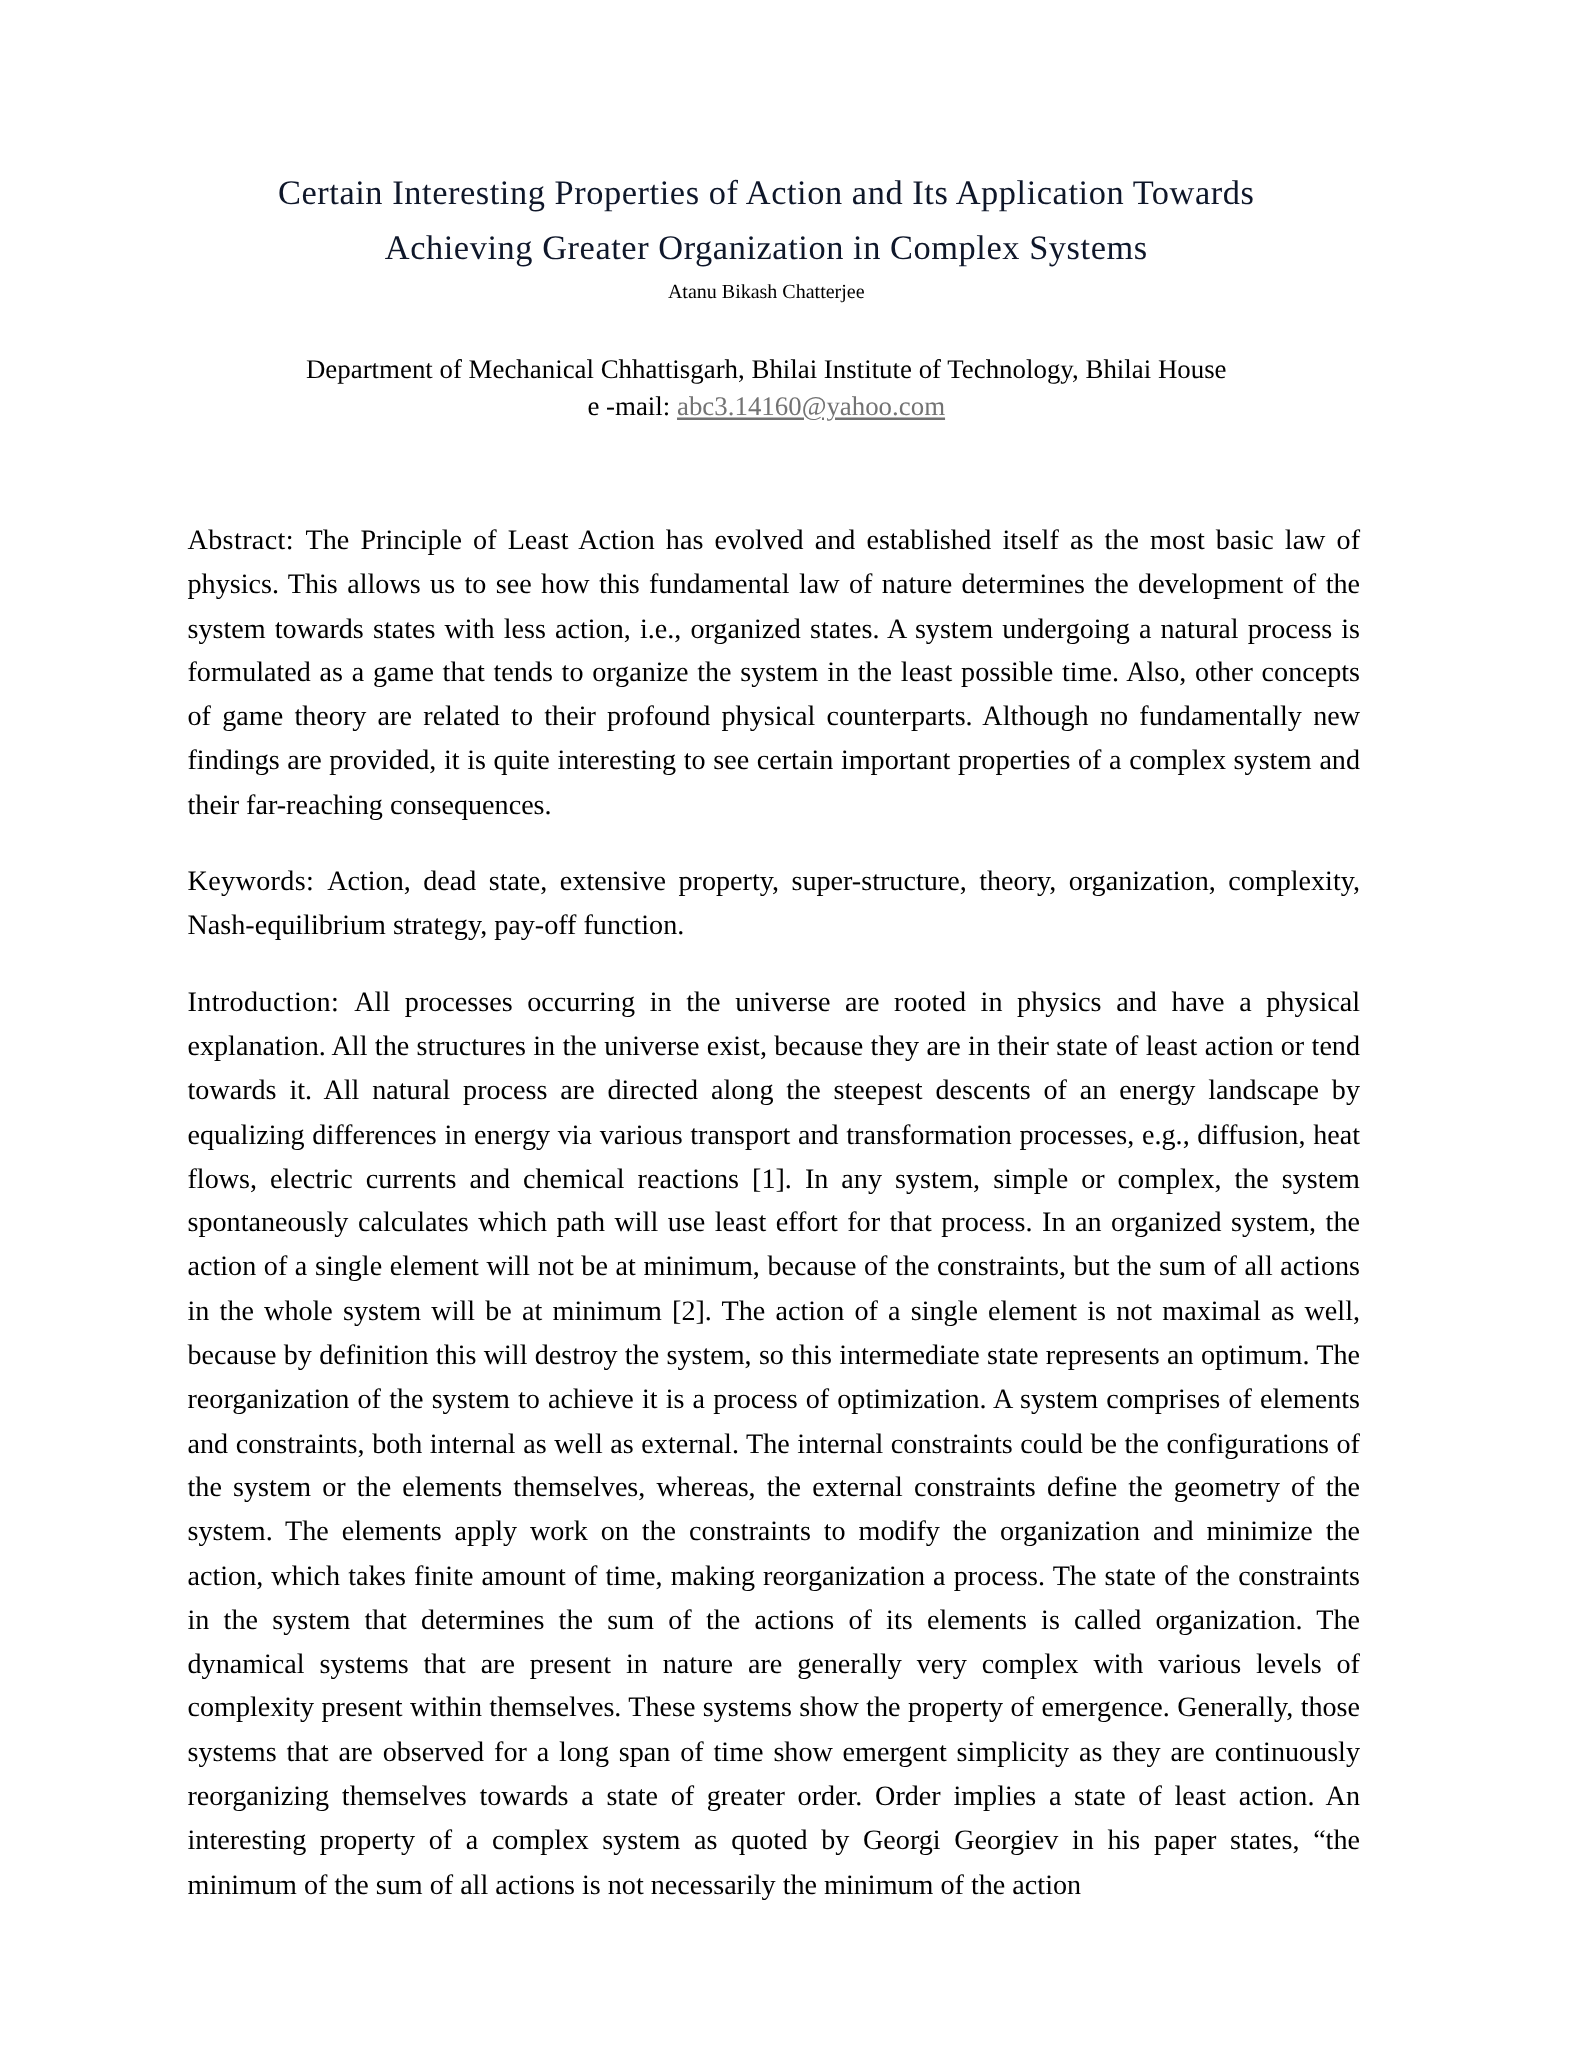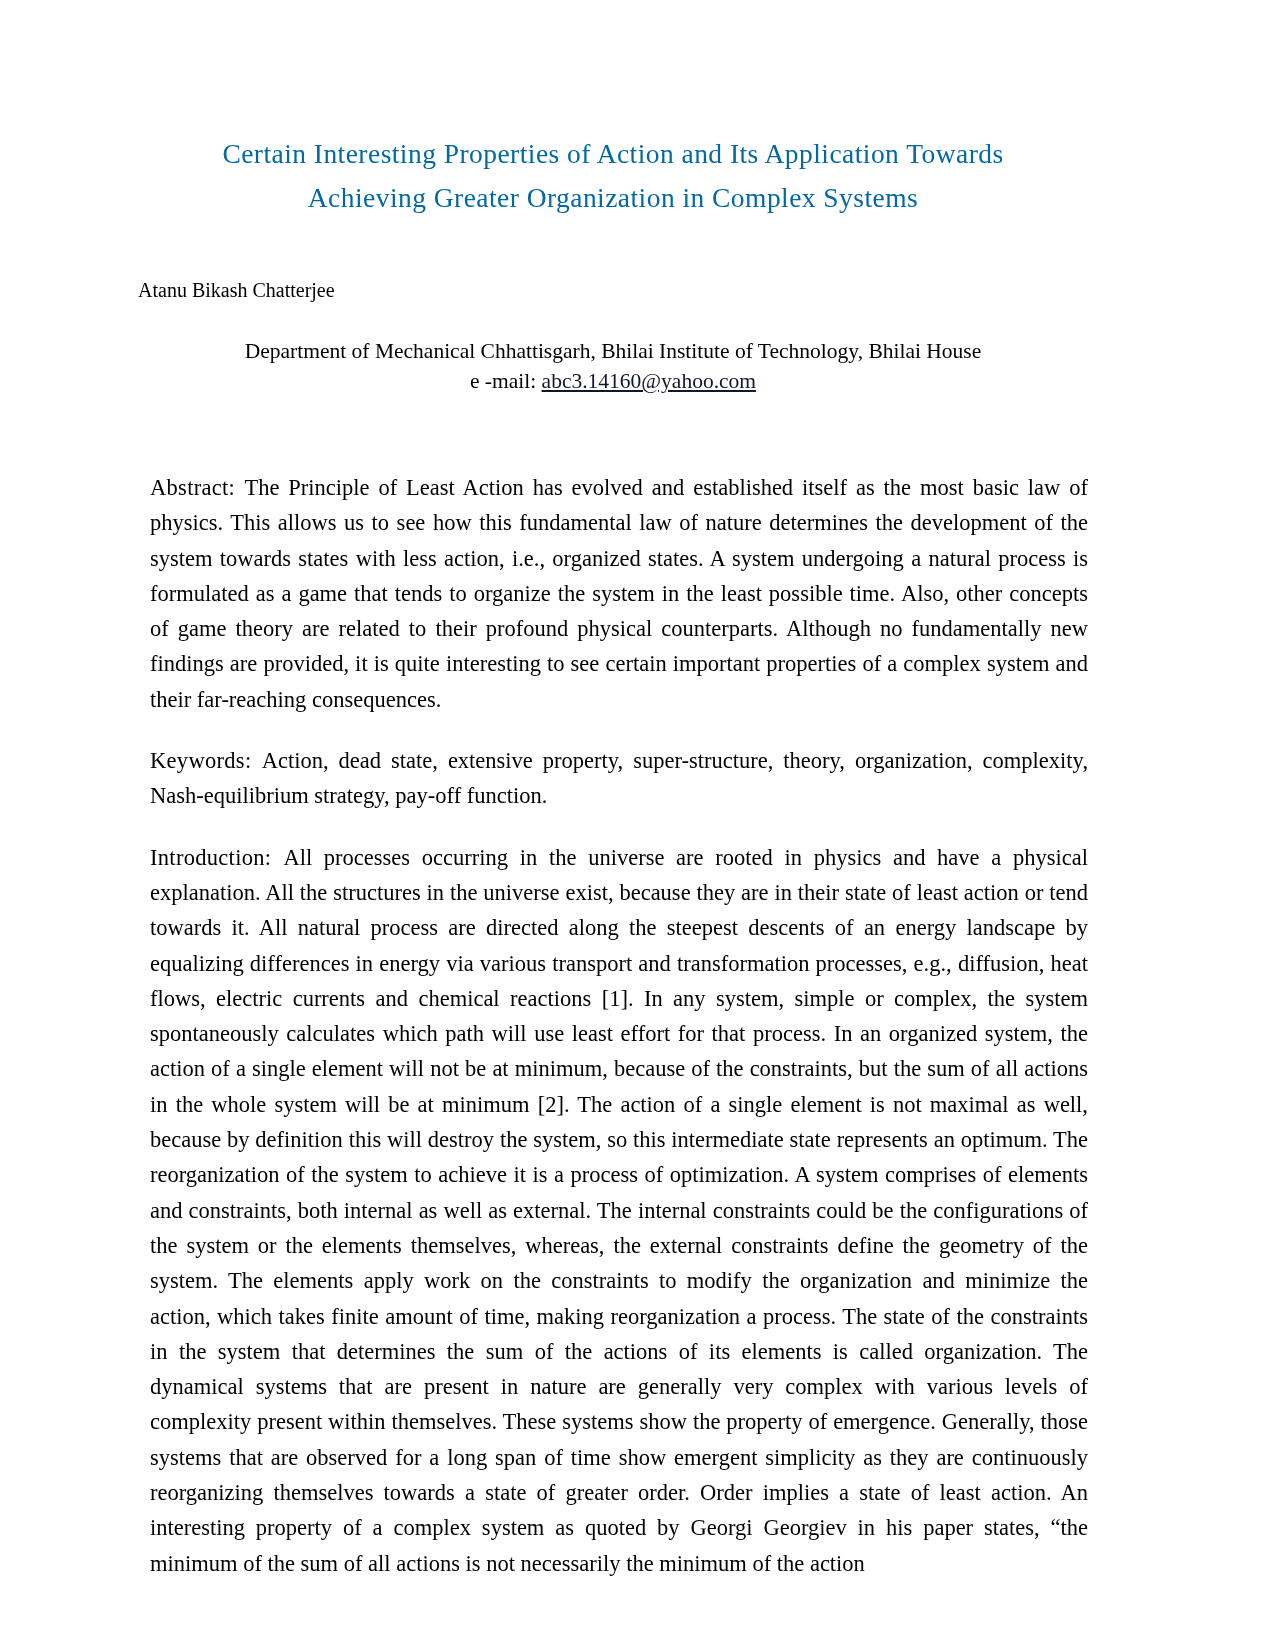--- a/index.html
+++ b/index.html
@@ -38,7 +38,7 @@
     line-height: 44px;
     letter-spacing: 0.45px;
     font-weight: normal;
-    color: #0369a1;
+    color: #0f172a;
     white-space: nowrap;
   }
 

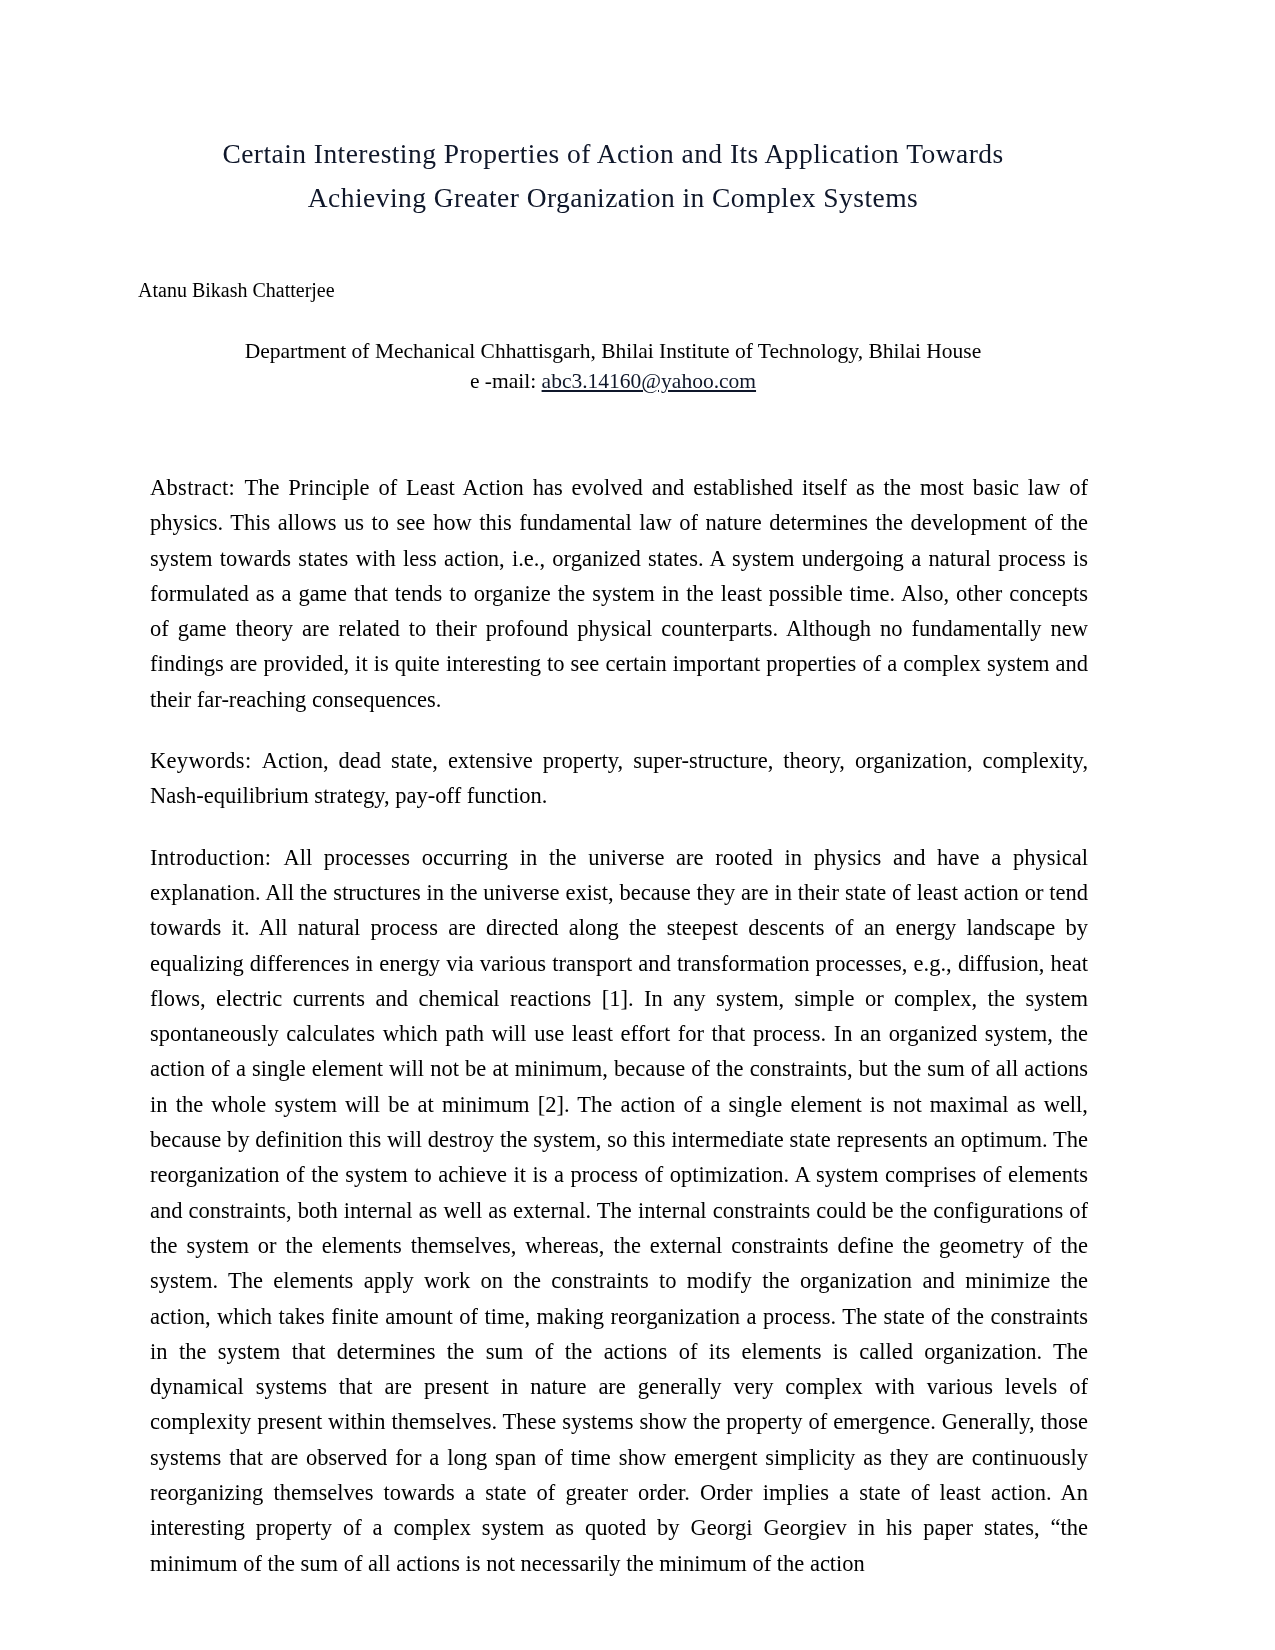--- a/index.html
+++ b/index.html
@@ -44,9 +44,8 @@
 
   
   .author {
-    margin-top: 56px;
-    text-align: left;
-    font-size: 20px;
+    text-align: center;
+    font-size: 16px;
     line-height: 28px;
   }
   .affiliation {

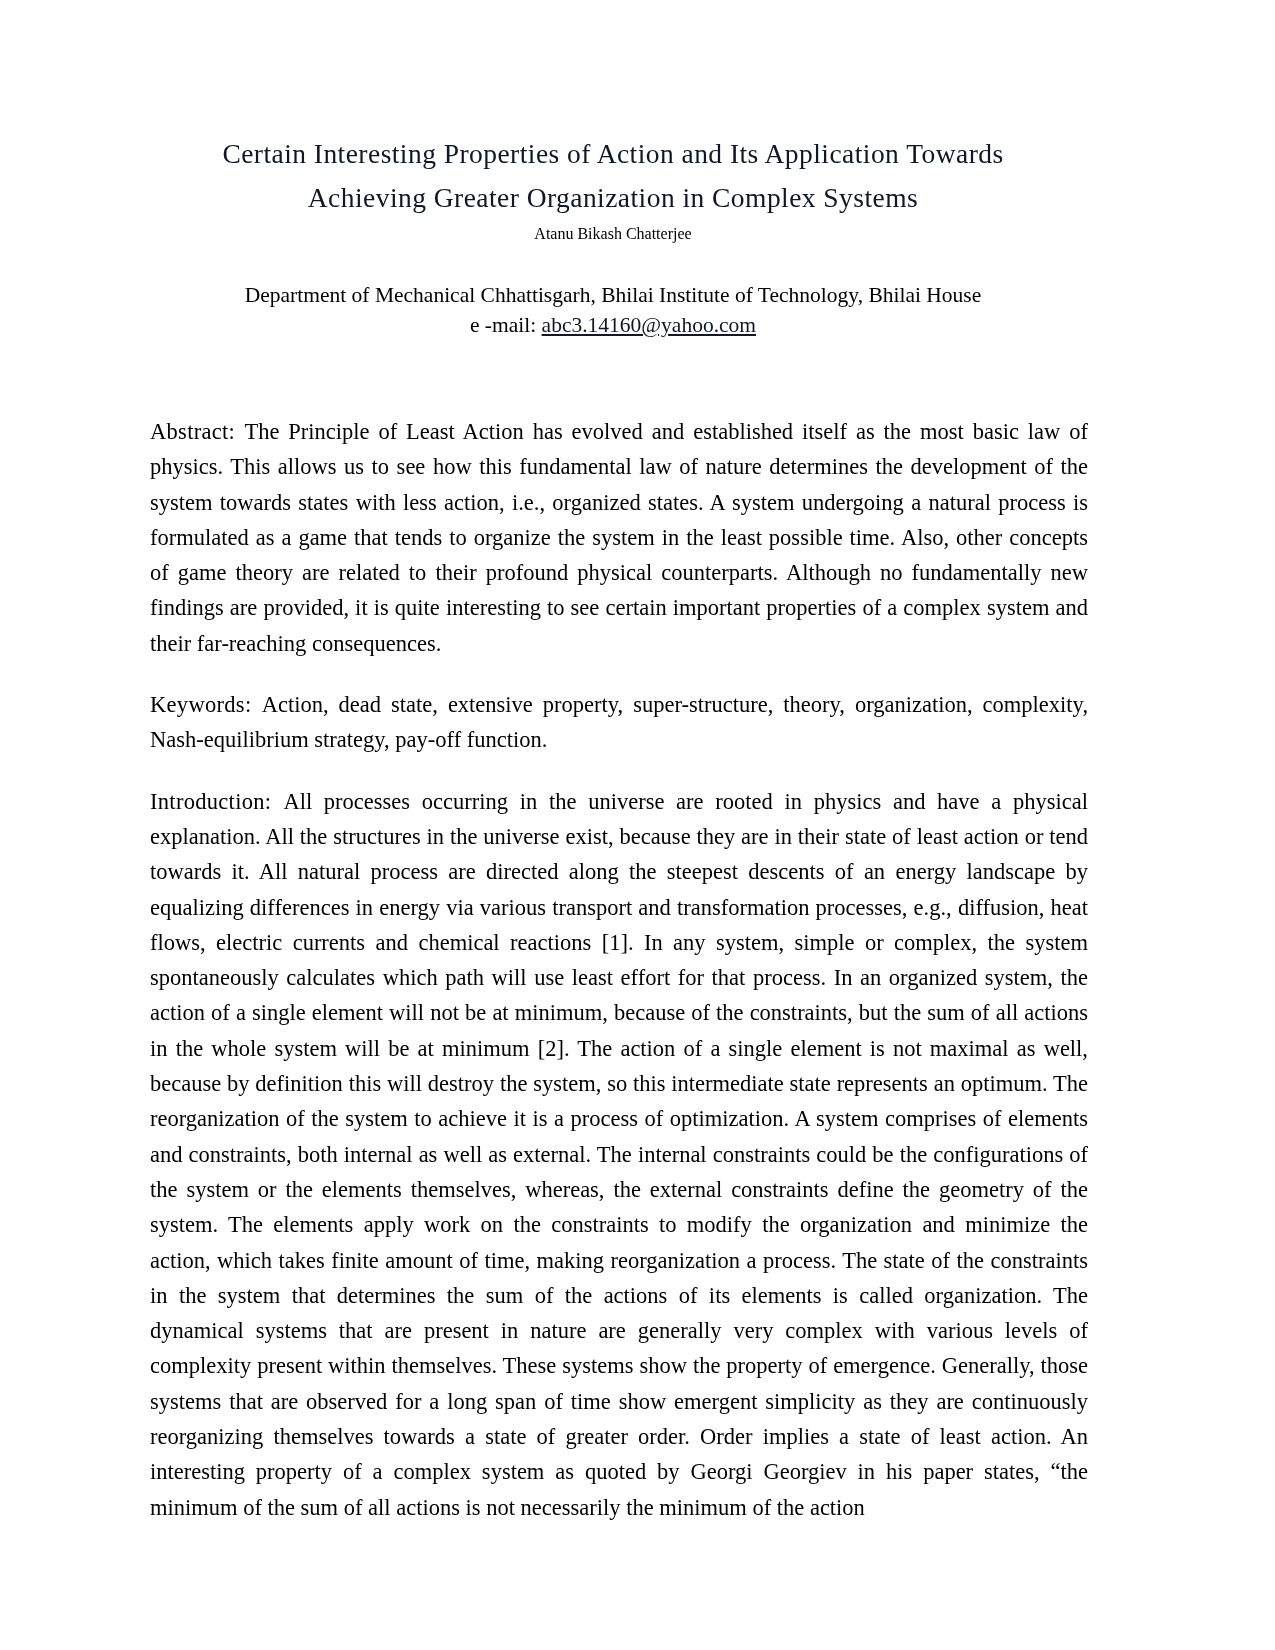--- a/index.html
+++ b/index.html
@@ -61,7 +61,7 @@
     
   }
   .email-link {
-    color: #0f172a;
+    color: #737373;
     text-decoration: underline;
   }
 

